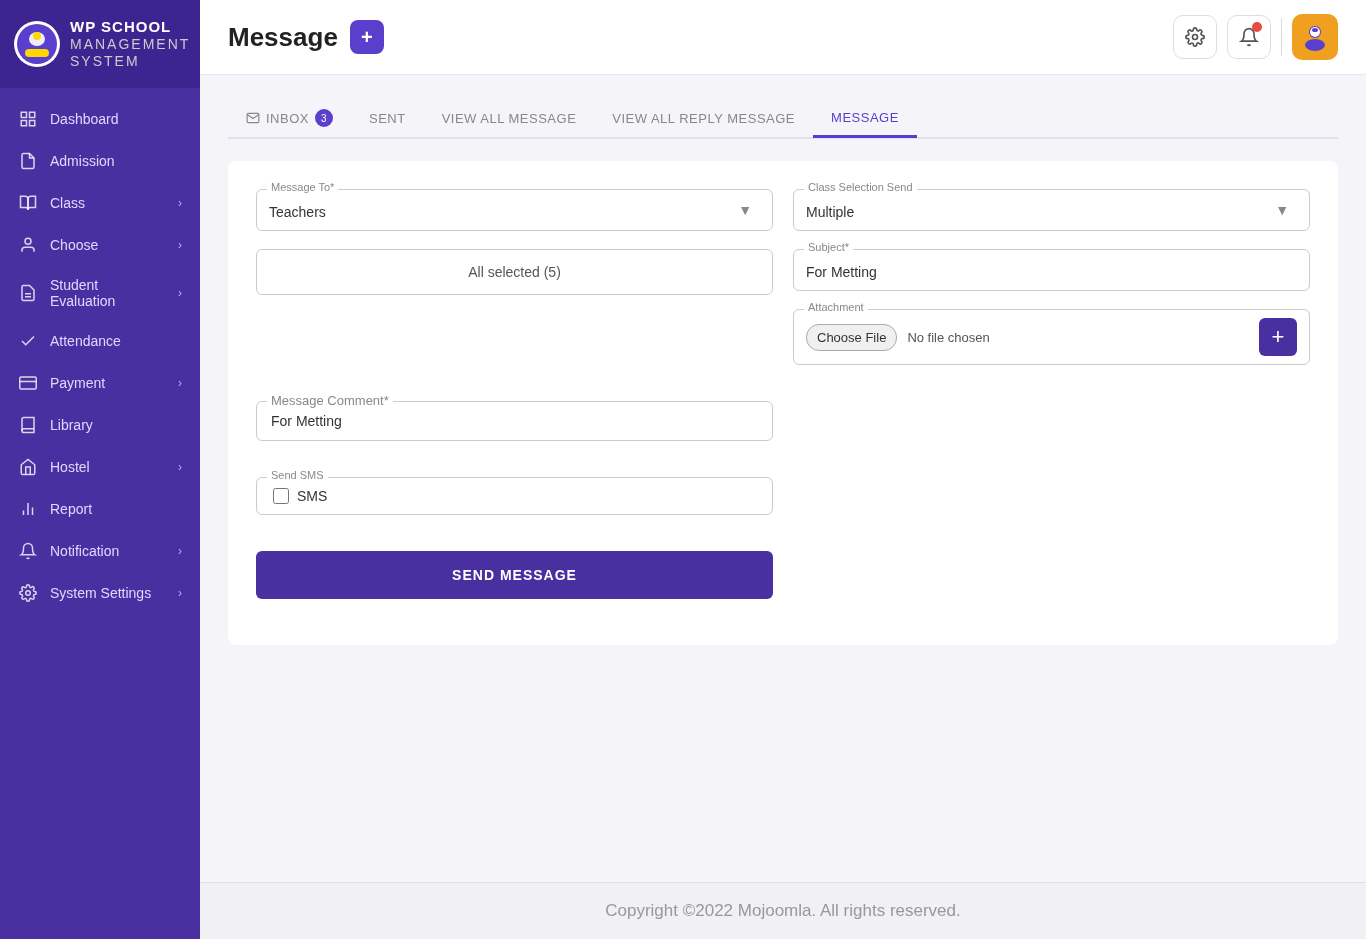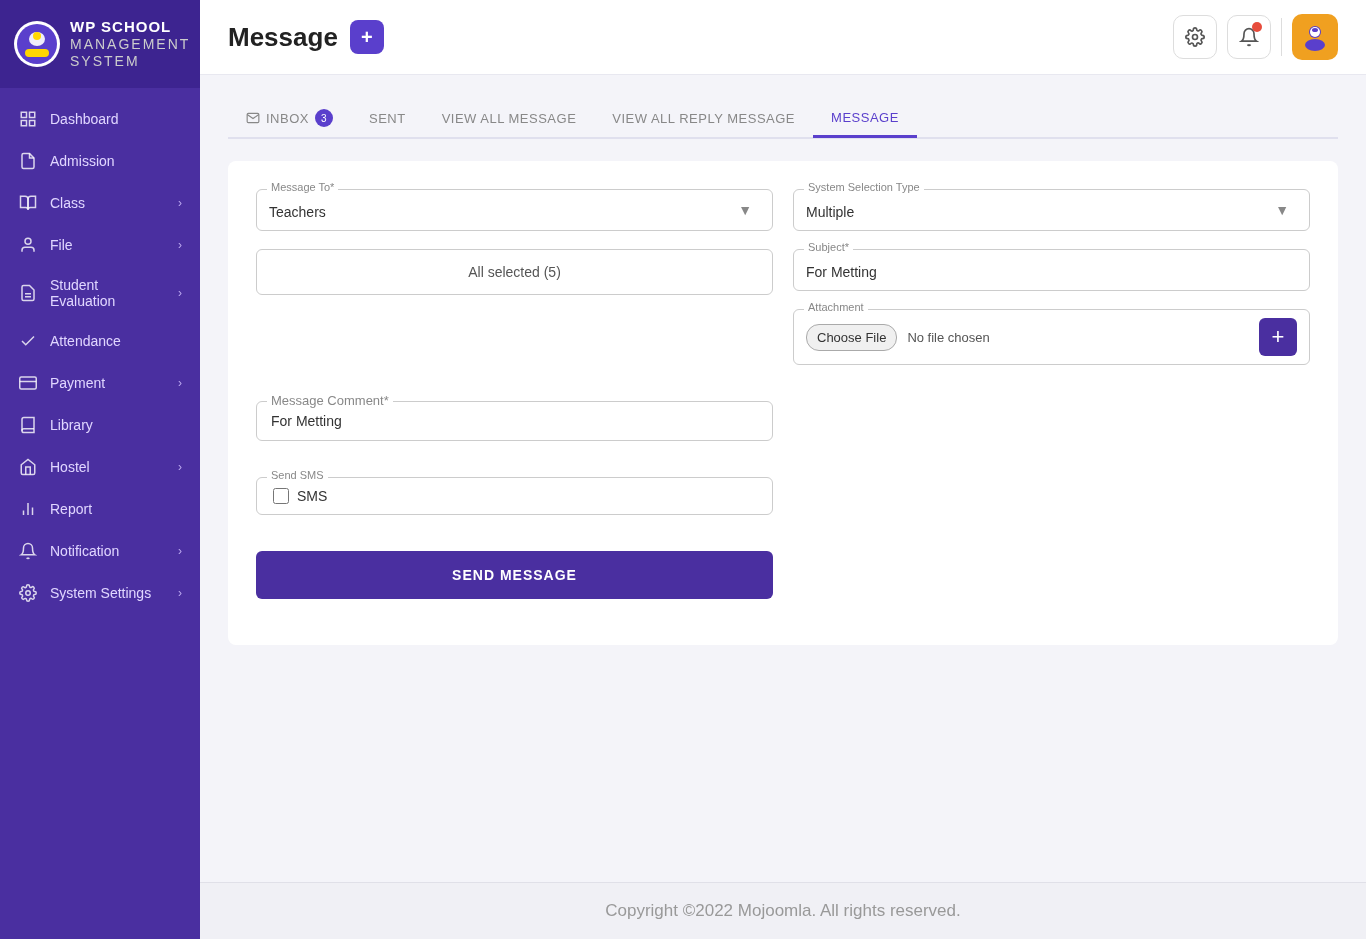--- a/index.html
+++ b/index.html
@@ -310,7 +310,7 @@
           </div>
           <div class="form-col">
             <div class="field-group">
-              <span class="field-label">System Selection Type</span>
+              <span class="field-label">Class Selection Send</span>
               <div class="select-wrapper">
                 <select class="field-select">
                   <option>Multiple</option>

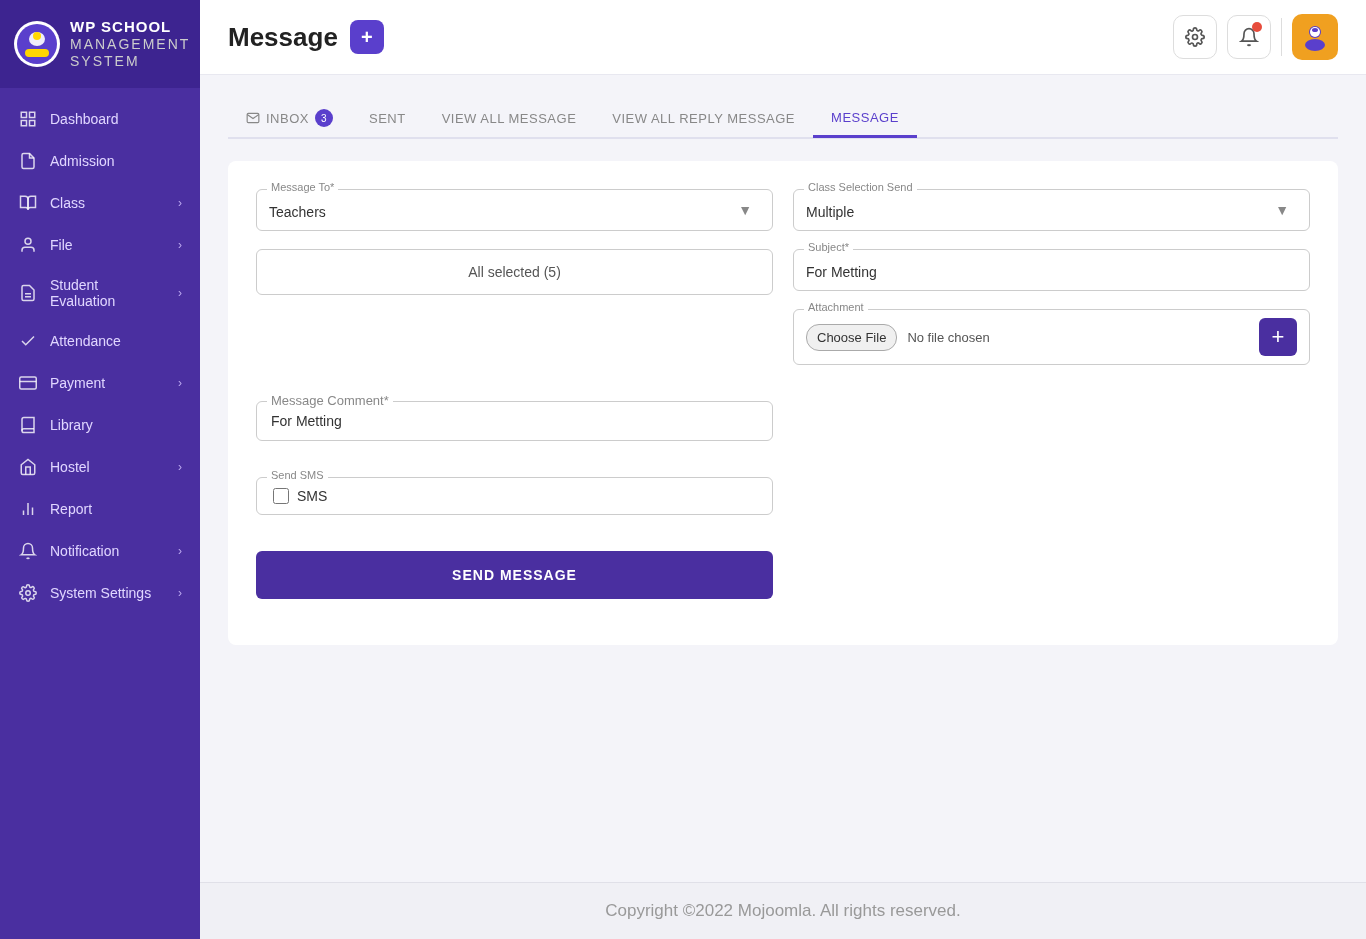--- a/index.html
+++ b/index.html
@@ -145,7 +145,7 @@
               <circle cx="12" cy="7" r="4"></circle>
             </svg>
           </span>
-      <span class="nav-label">File</span>
+      <span class="nav-label">Choose</span>
       <span class="chevron">›</span>
     </div>
         <div class="nav-item">

